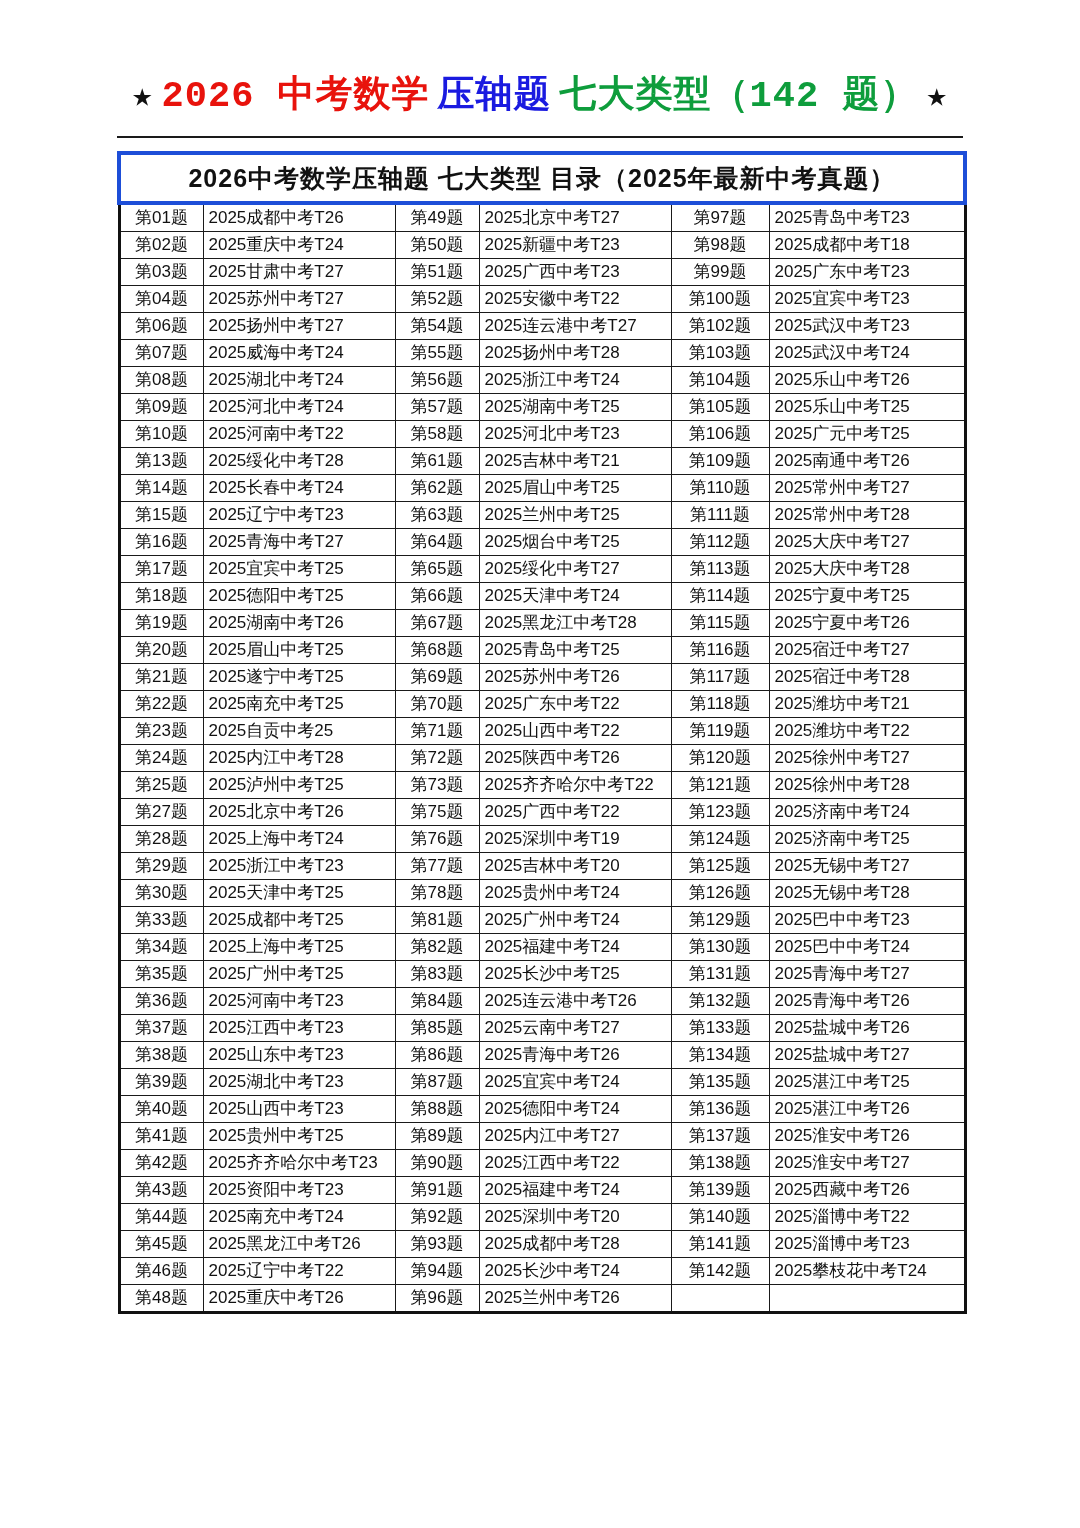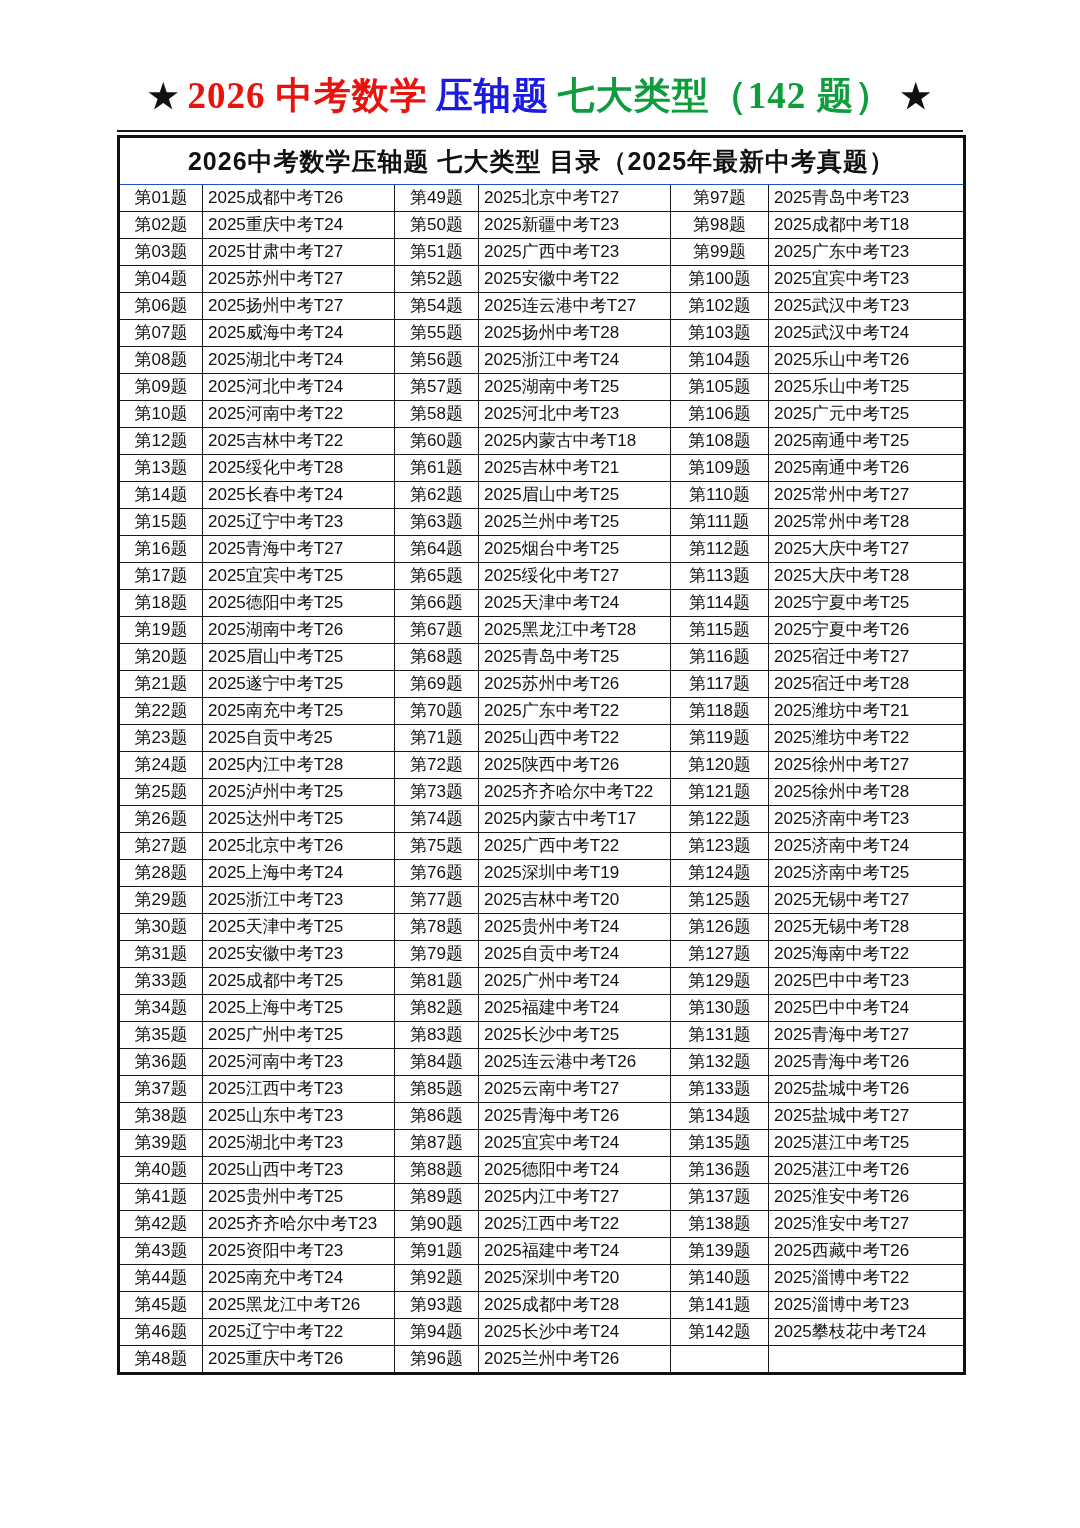--- a/index.html
+++ b/index.html
@@ -29,9 +29,9 @@
     line-height: 1.3;
     white-space: nowrap;
     border-bottom: 2px solid #1a1a1a;
-    padding-bottom: 10px;
-    margin-bottom: 3px;
-    font-family: Liberation Serif, serif;
+    padding-bottom: 16px;
+    margin-bottom: 13px;
+    font-family: Liberation Mono, monospace;
   }
   .title-bar .star { color: #111111; font-size: 34px; }
   .title-bar .t-red   { color: var(--c-red); }

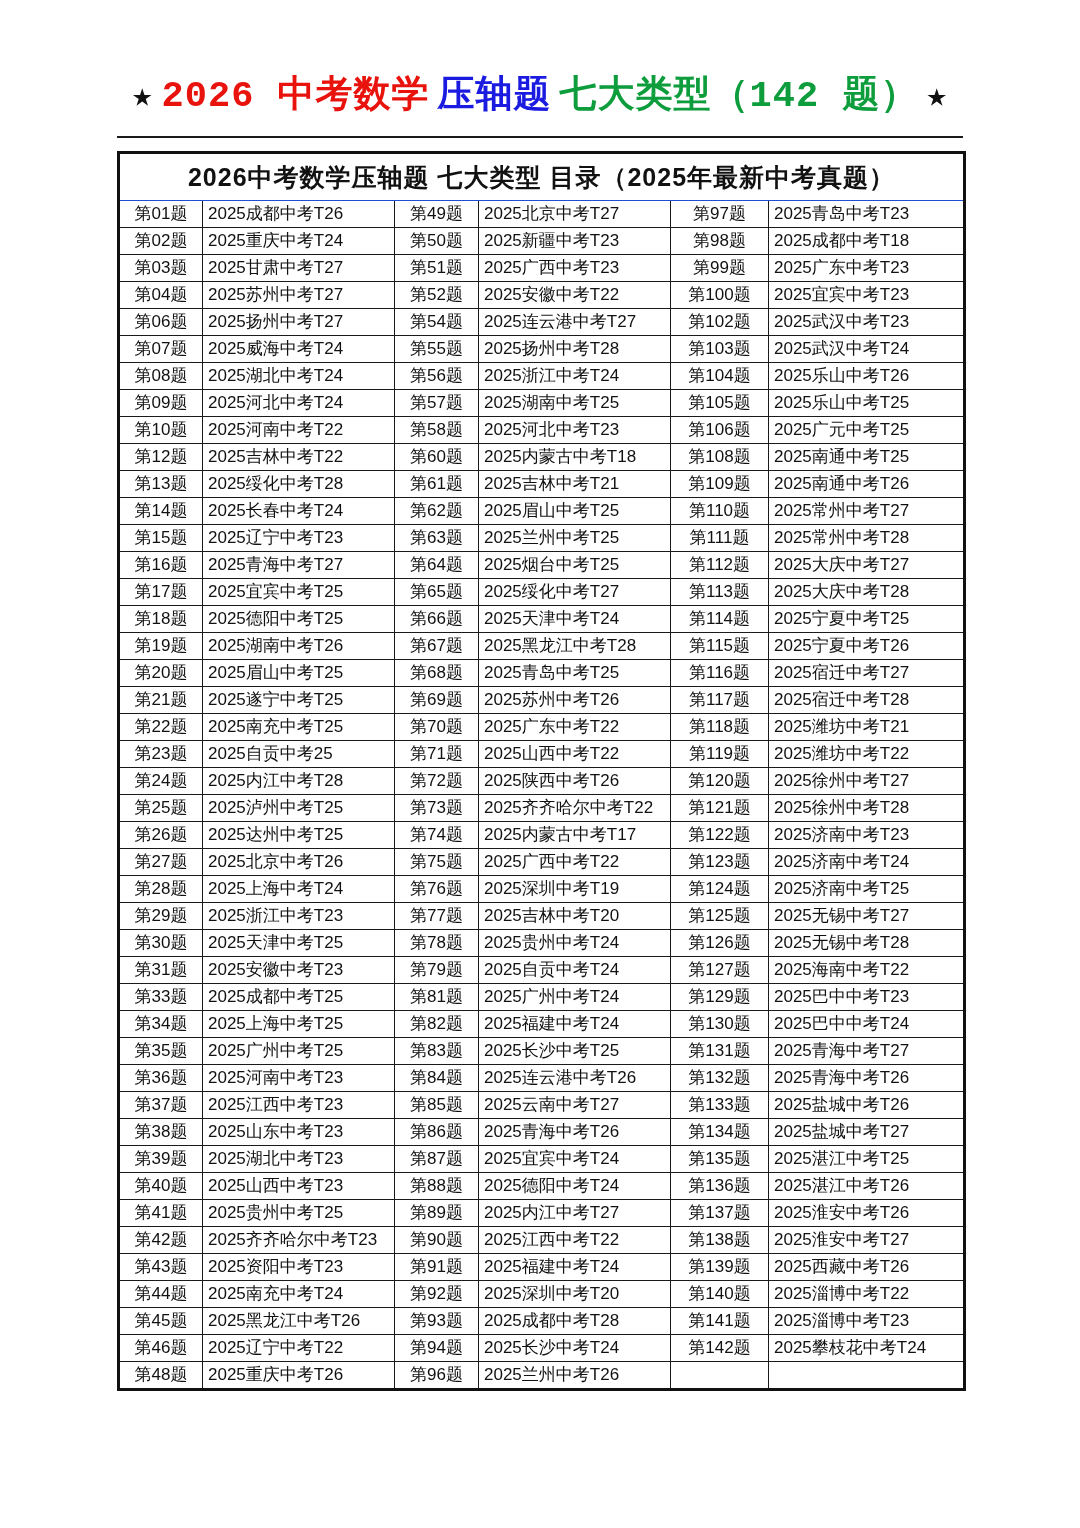--- a/index.html
+++ b/index.html
@@ -46,7 +46,7 @@
     table-layout: fixed;
   }
   table.toc th.table-header {
-    border: 1px solid #1d4ed8;
+    border: 4px solid #1d4ed8;
     font-size: 25px;
     font-weight: bold;
     color: #111111;

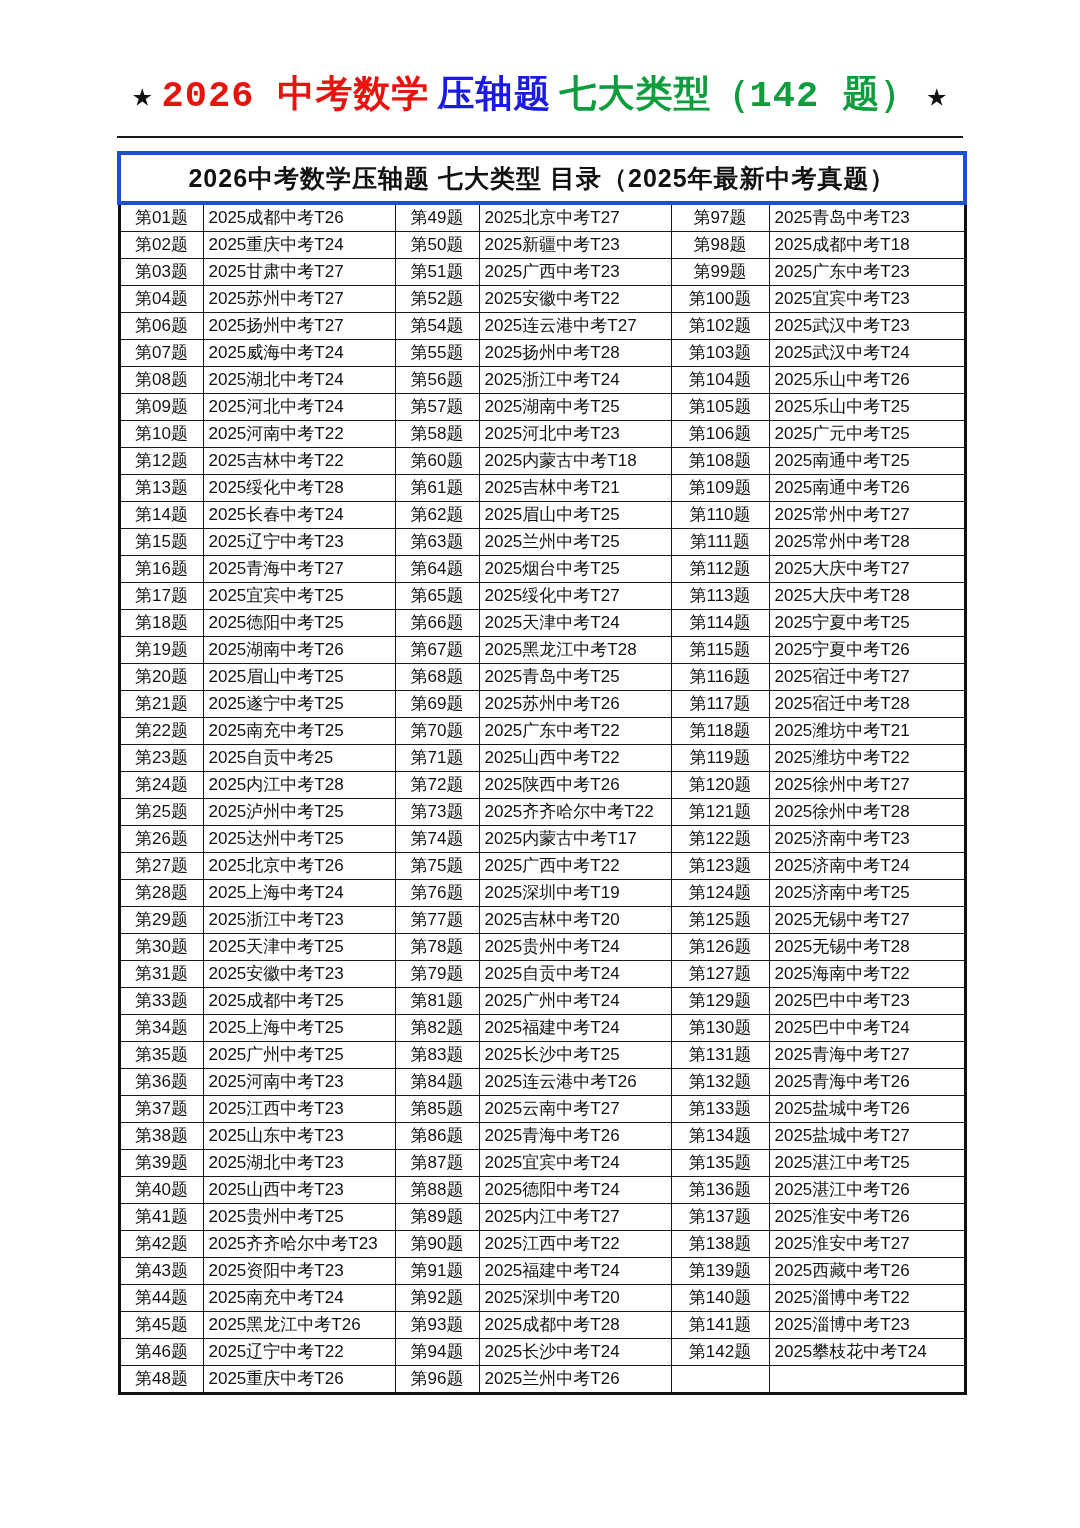--- a/index.html
+++ b/index.html
@@ -177,14 +177,6 @@
             <td class="src">2025广元中考T25</td>
           </tr>
           <tr>
-            <td class="num">第12题</td>
-            <td class="src">2025吉林中考T22</td>
-            <td class="num">第60题</td>
-            <td class="src">2025内蒙古中考T18</td>
-            <td class="num">第108题</td>
-            <td class="src">2025南通中考T25</td>
-          </tr>
-          <tr>
             <td class="num">第13题</td>
             <td class="src">2025绥化中考T28</td>
             <td class="num">第61题</td>

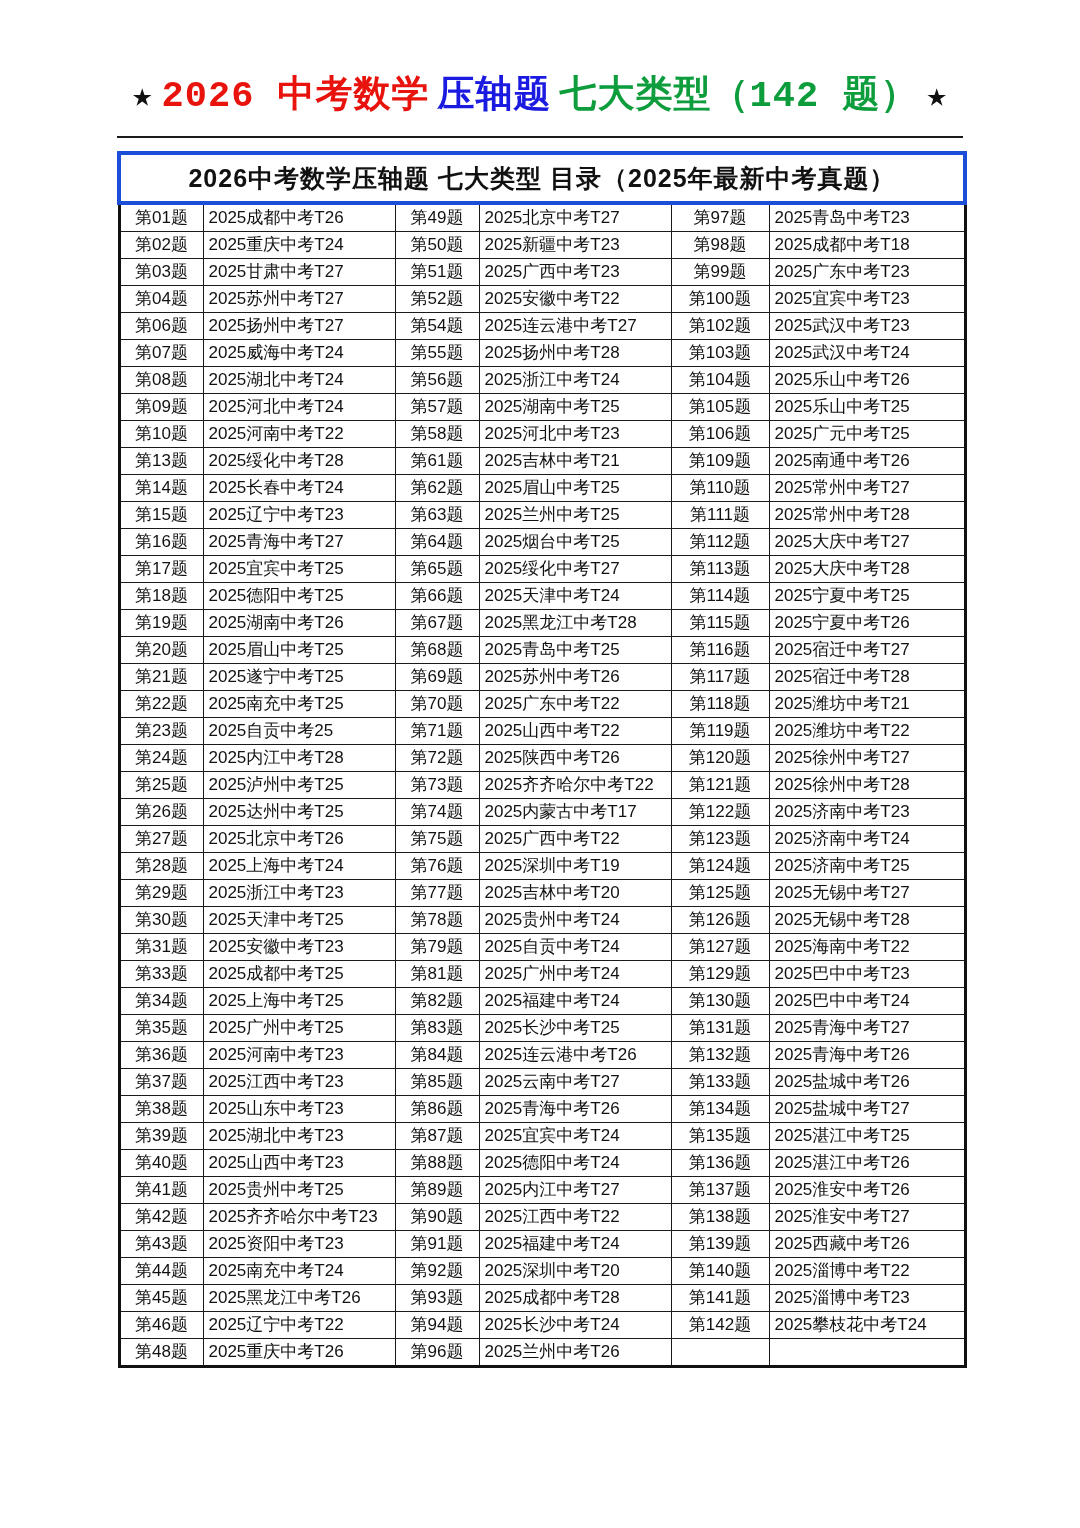--- a/index.html
+++ b/index.html
@@ -281,14 +281,6 @@
             <td class="src">2025徐州中考T28</td>
           </tr>
           <tr>
-            <td class="num">第26题</td>
-            <td class="src">2025达州中考T25</td>
-            <td class="num">第74题</td>
-            <td class="src">2025内蒙古中考T17</td>
-            <td class="num">第122题</td>
-            <td class="src">2025济南中考T23</td>
-          </tr>
-          <tr>
             <td class="num">第27题</td>
             <td class="src">2025北京中考T26</td>
             <td class="num">第75题</td>

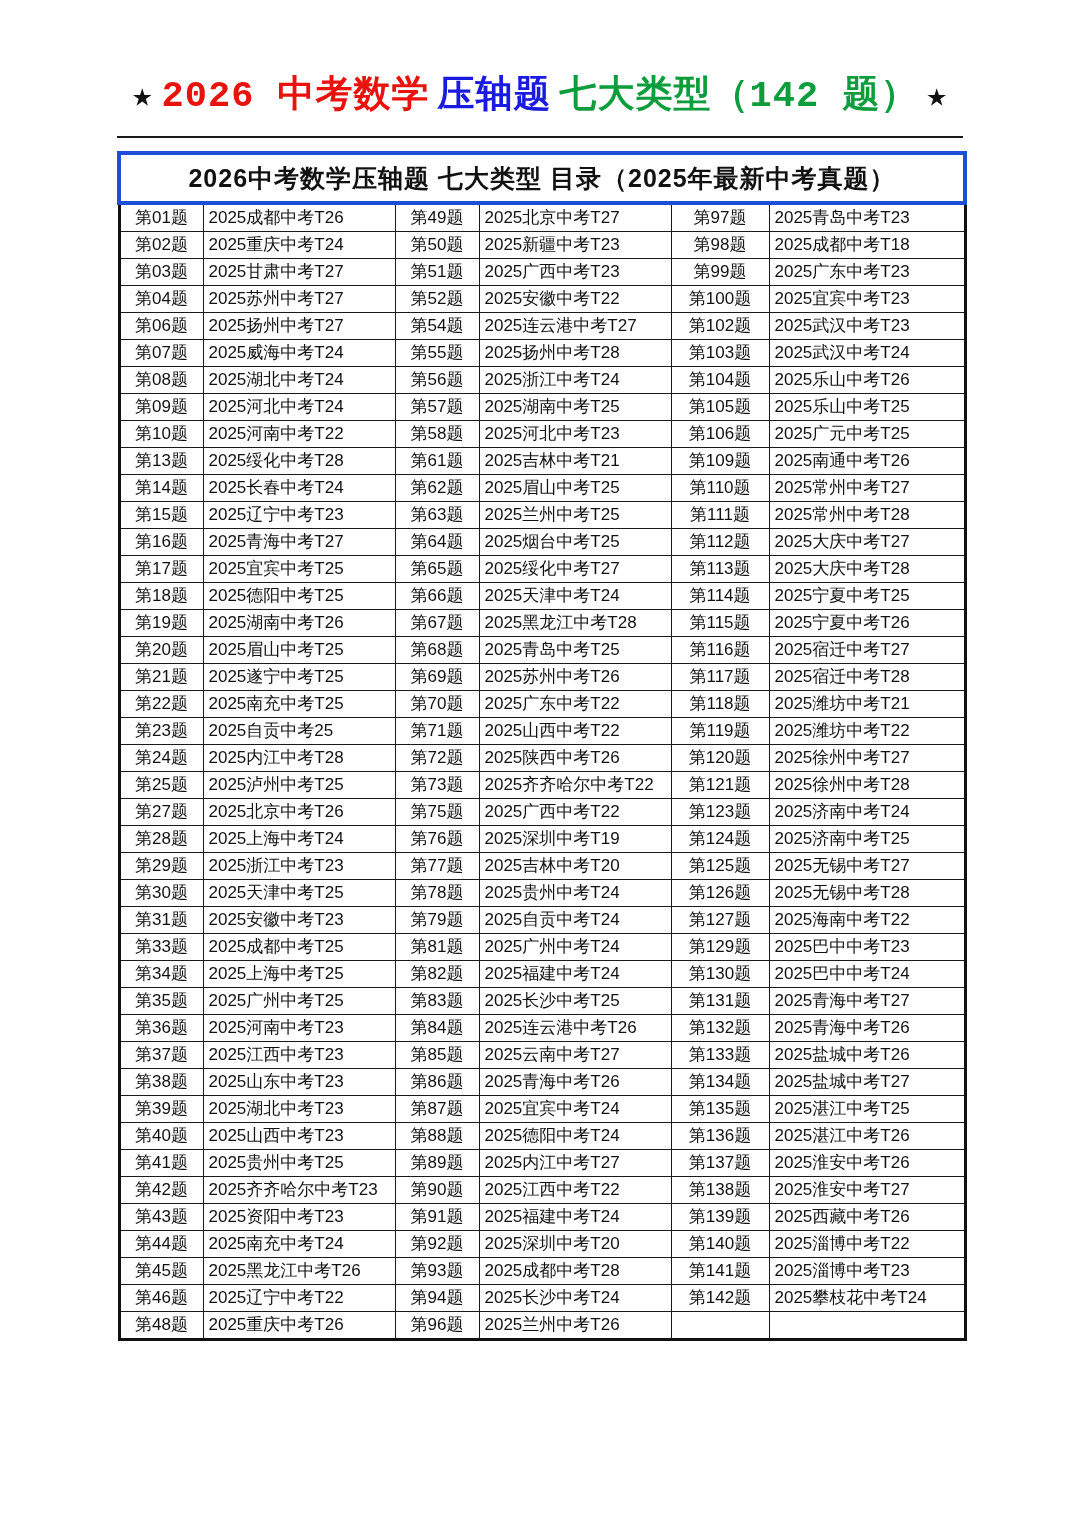--- a/index.html
+++ b/index.html
@@ -313,14 +313,6 @@
             <td class="src">2025无锡中考T28</td>
           </tr>
           <tr>
-            <td class="num">第31题</td>
-            <td class="src">2025安徽中考T23</td>
-            <td class="num">第79题</td>
-            <td class="src">2025自贡中考T24</td>
-            <td class="num">第127题</td>
-            <td class="src">2025海南中考T22</td>
-          </tr>
-          <tr>
             <td class="num">第33题</td>
             <td class="src">2025成都中考T25</td>
             <td class="num">第81题</td>

